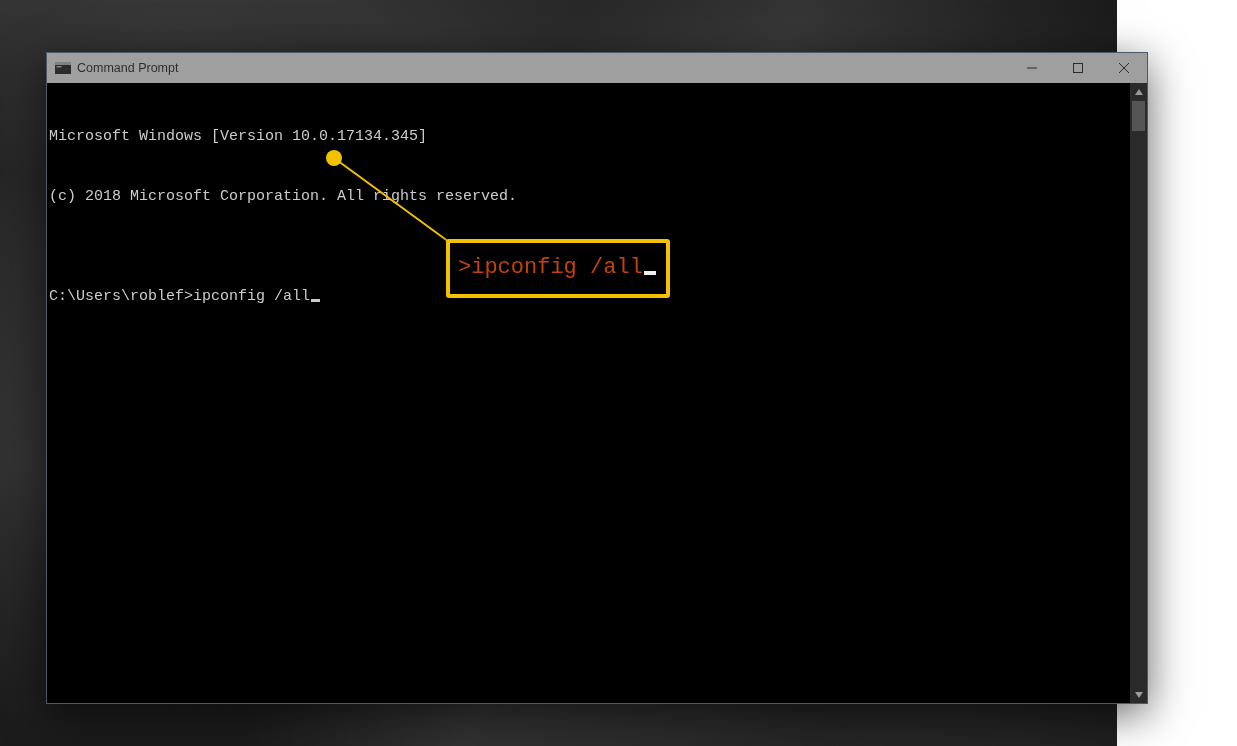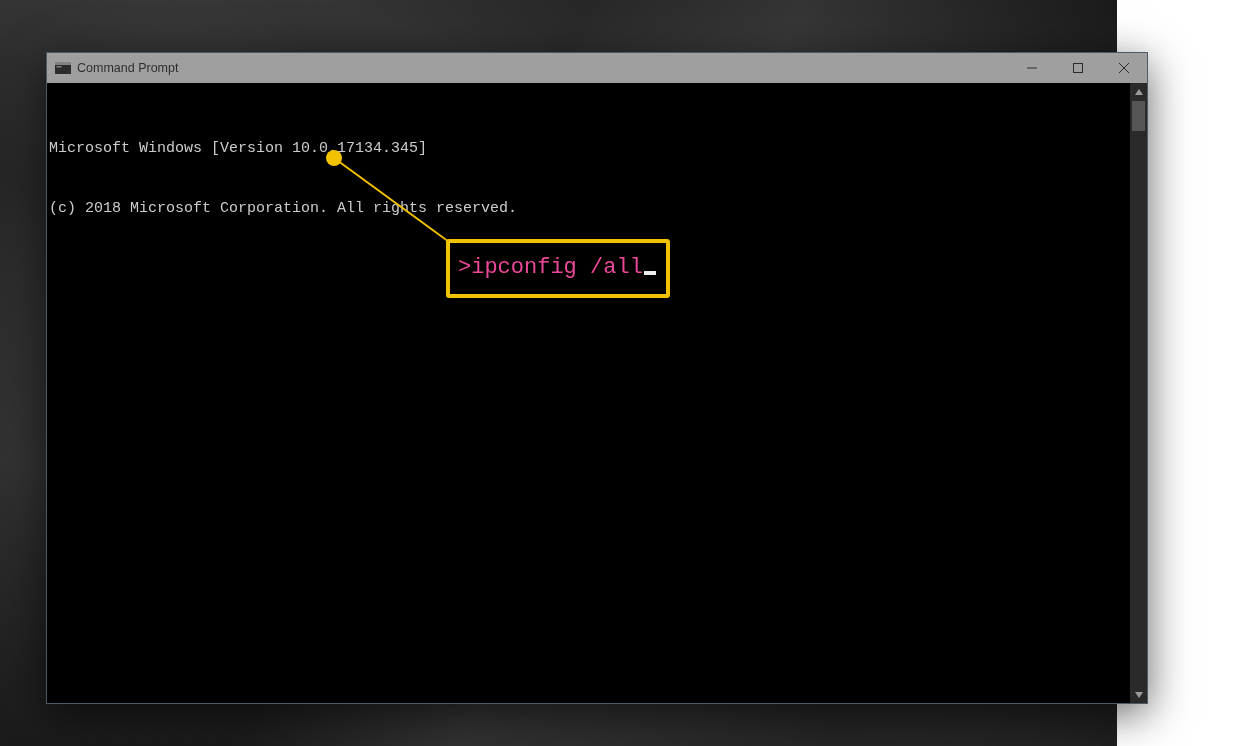--- a/index.html
+++ b/index.html
@@ -91,7 +91,7 @@
     font-family: Consolas, "Courier New", monospace;
     font-size: 15px;
     line-height: 20px;
-    padding: 16px 2px;
+    padding: 4px 2px;
     white-space: pre;
     overflow: hidden;
   }

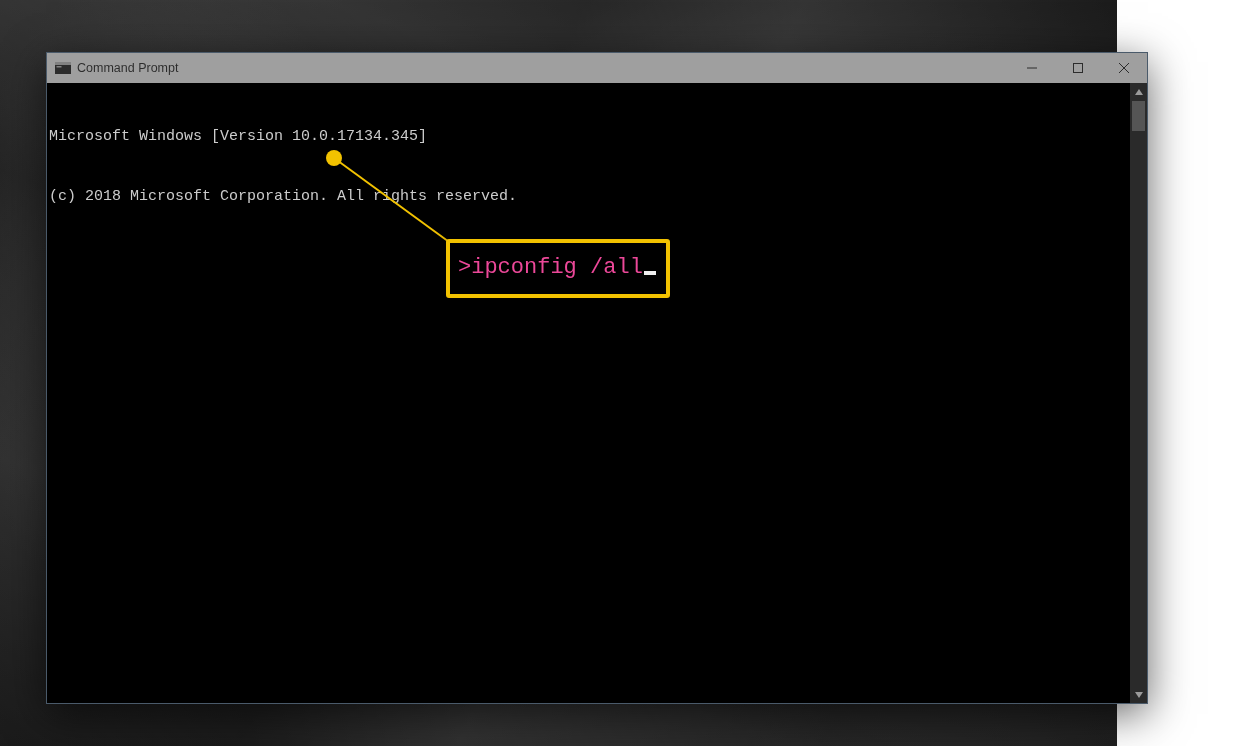--- a/index.html
+++ b/index.html
@@ -135,7 +135,7 @@
     border: 4px solid #f2c200;
     border-radius: 3px;
     background:#000;
-    color:#ec4899;
+    color:#c2410c;
     font-family: Consolas, "Courier New", monospace;
     font-size: 22px;
     padding: 12px 10px 14px 8px;

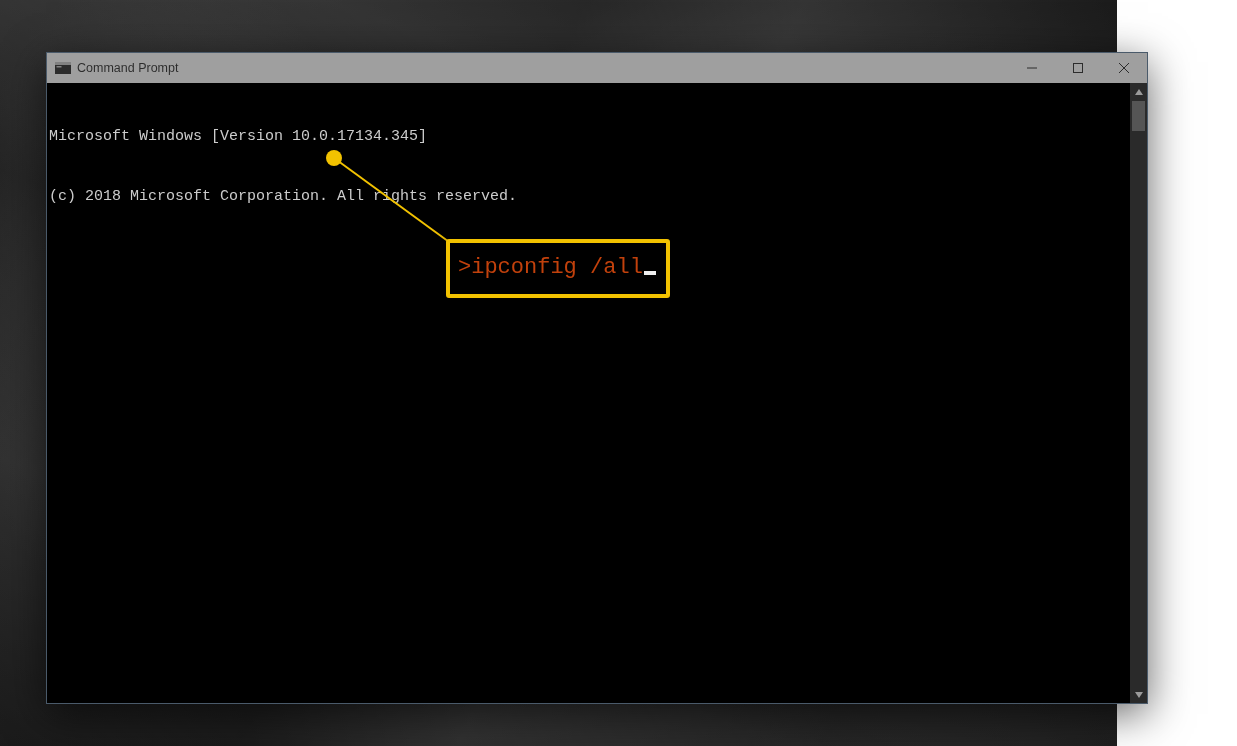--- a/index.html
+++ b/index.html
@@ -212,6 +212,7 @@
         <span class="line">Microsoft Windows [Version 10.0.17134.345]</span>
         <span class="line">(c) 2018 Microsoft Corporation. All rights reserved.</span>
         <span class="line"></span>
+        <span class="line"><span>C:\Users\roblef&gt;</span><span>ipconfig /all</span><span class="cursor"></span></span>
       </div>
       <div class="scrollbar">
         <div class="scroll-arrow top">

